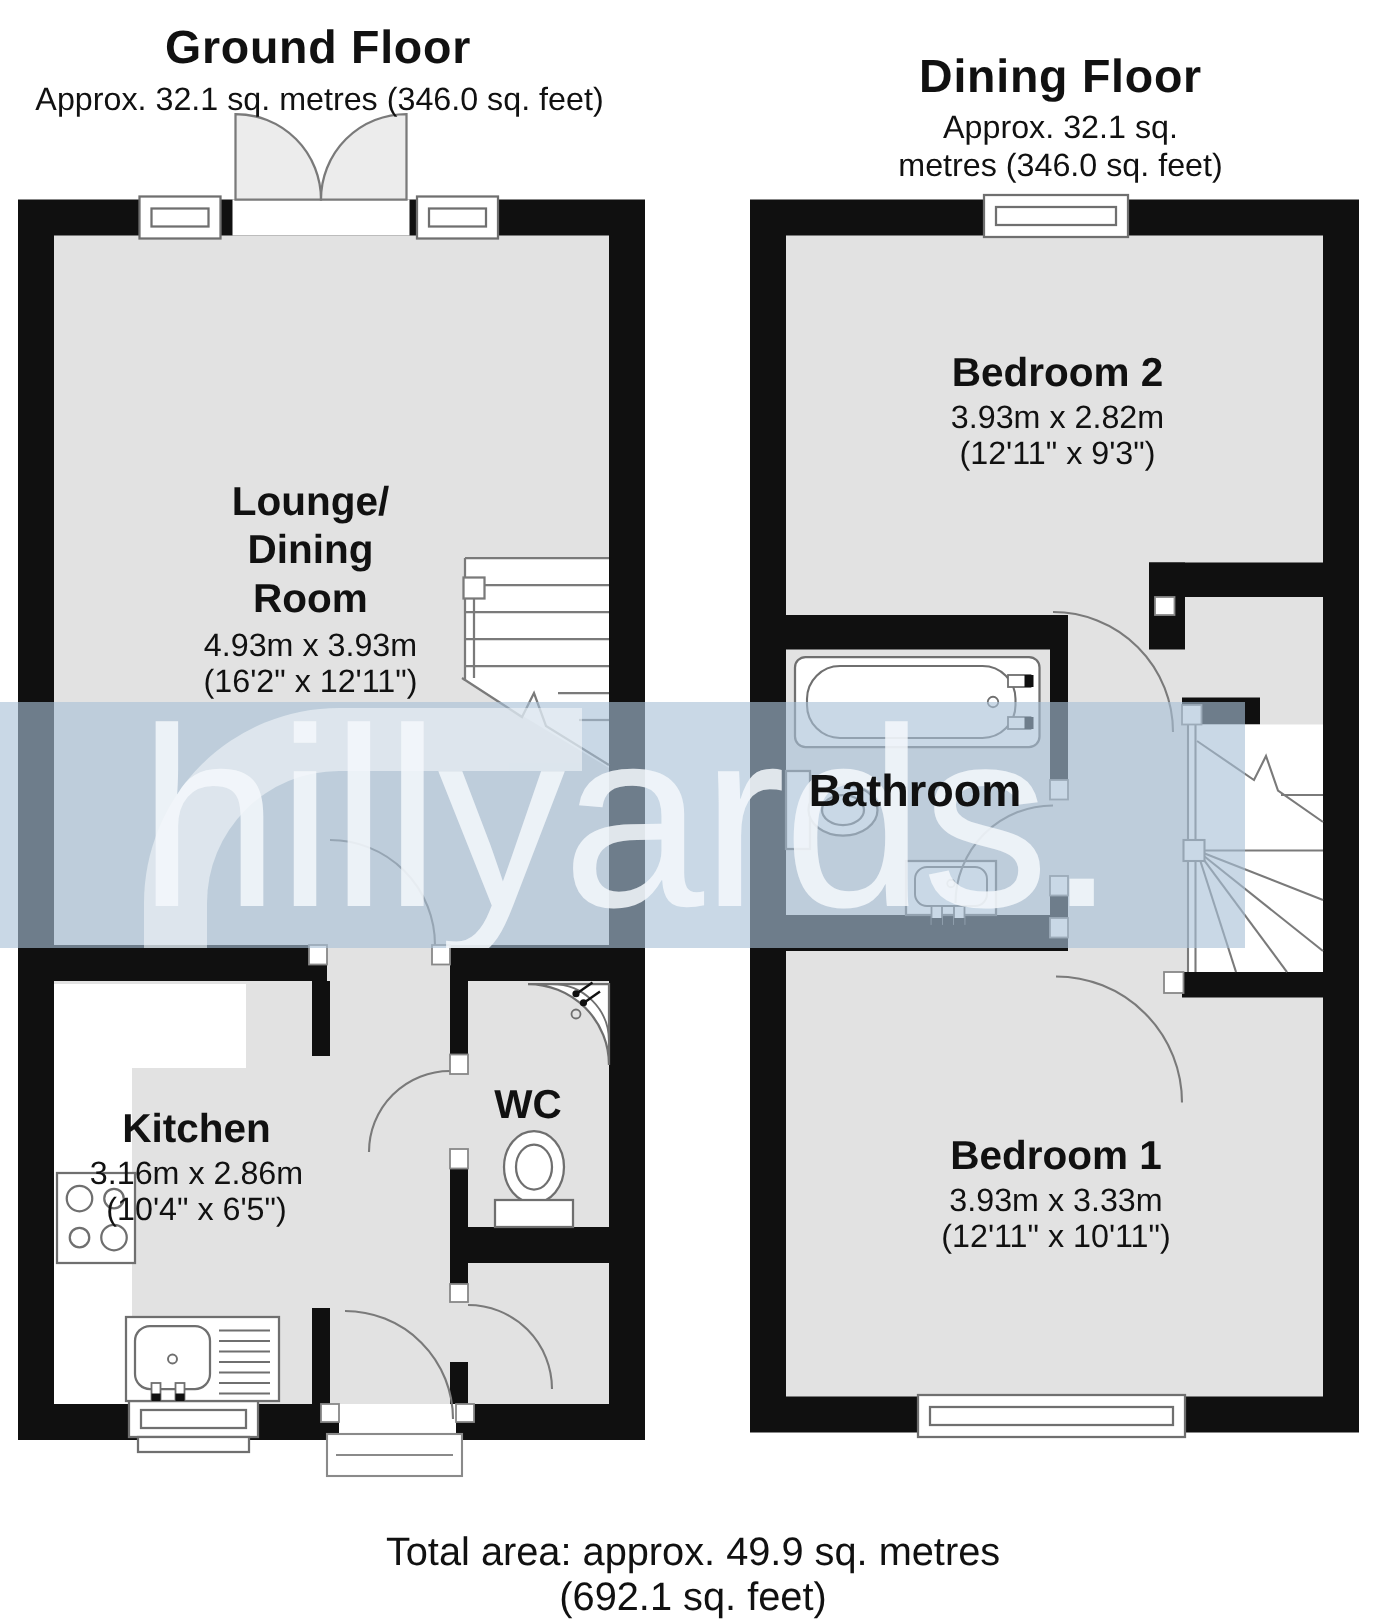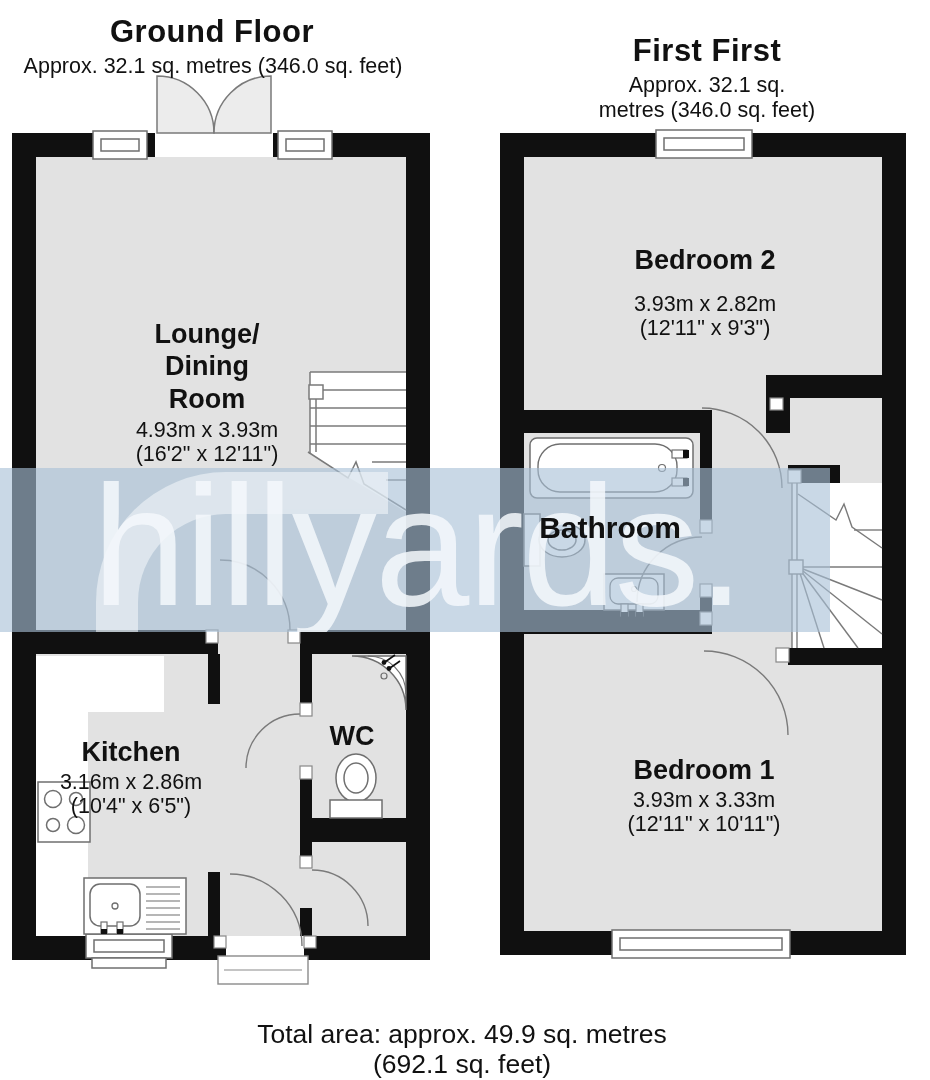--- a/index.html
+++ b/index.html
@@ -235,7 +235,7 @@
   <div class="lbl floor-title" style="left:212px;top:14px;">Ground Floor</div>
   <div class="lbl floor-area" style="left:213px;top:54px;">Approx. 32.1 sq. metres (346.0 sq. feet)</div>
 
-  <div class="lbl floor-title" style="left:707px;top:33px;">First First</div>
+  <div class="lbl floor-title" style="left:707px;top:33px;">Dining Floor</div>
   <div class="lbl floor-area" style="left:707px;top:73px;">Approx. 32.1 sq. metres (346.0 sq. feet)</div>
 
   <div class="lbl" style="left:187px;top:318px;margin-left:20px;">

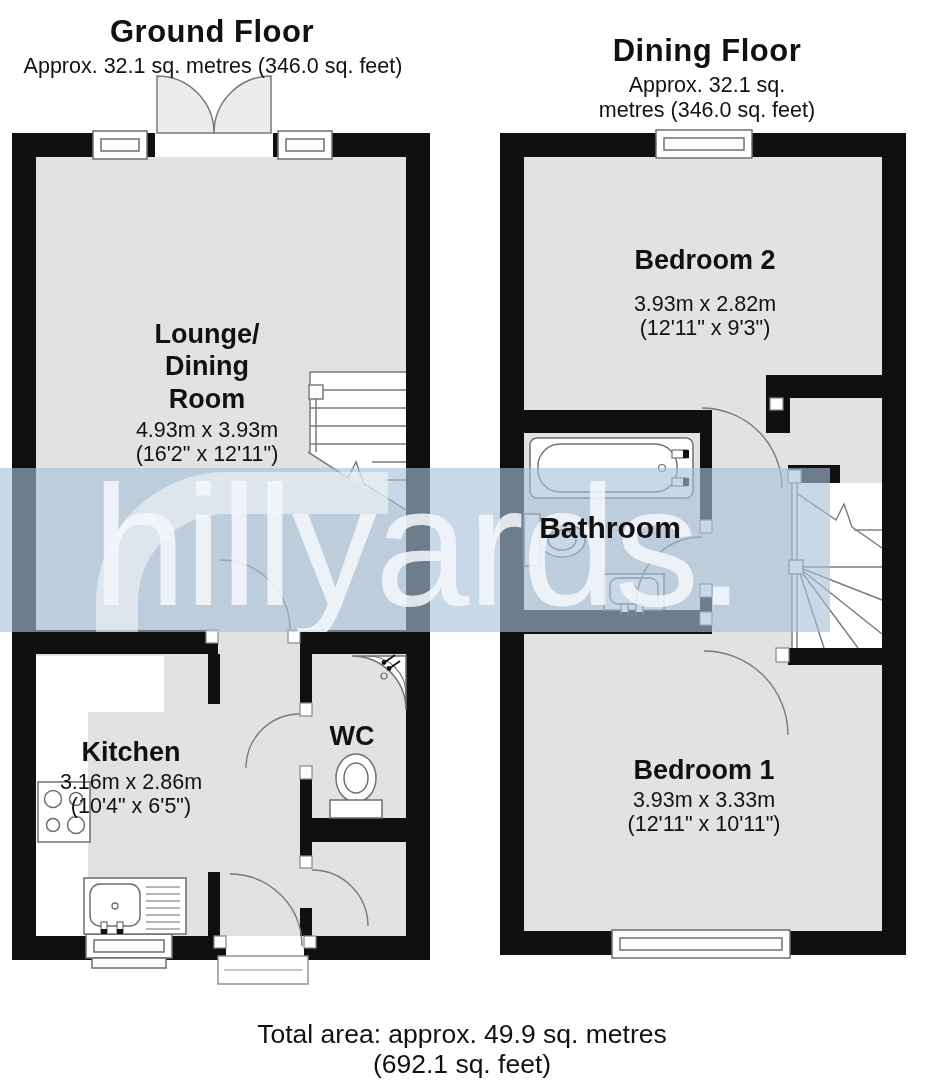--- a/index.html
+++ b/index.html
@@ -254,7 +254,7 @@
 
   <div class="lbl room-name" style="left:352px;top:720px;">WC</div>
 
-  <div class="lbl" style="left:705px;top:244px;">
+  <div class="lbl" style="left:705px;top:232px;">
     <div class="room-name">Bedroom 2</div>
     <div class="room-dims" style="margin-top:16px;text-align:right;">3.93m x 2.82m</div>
     <div class="room-dims">(12'11" x 9'3")</div>

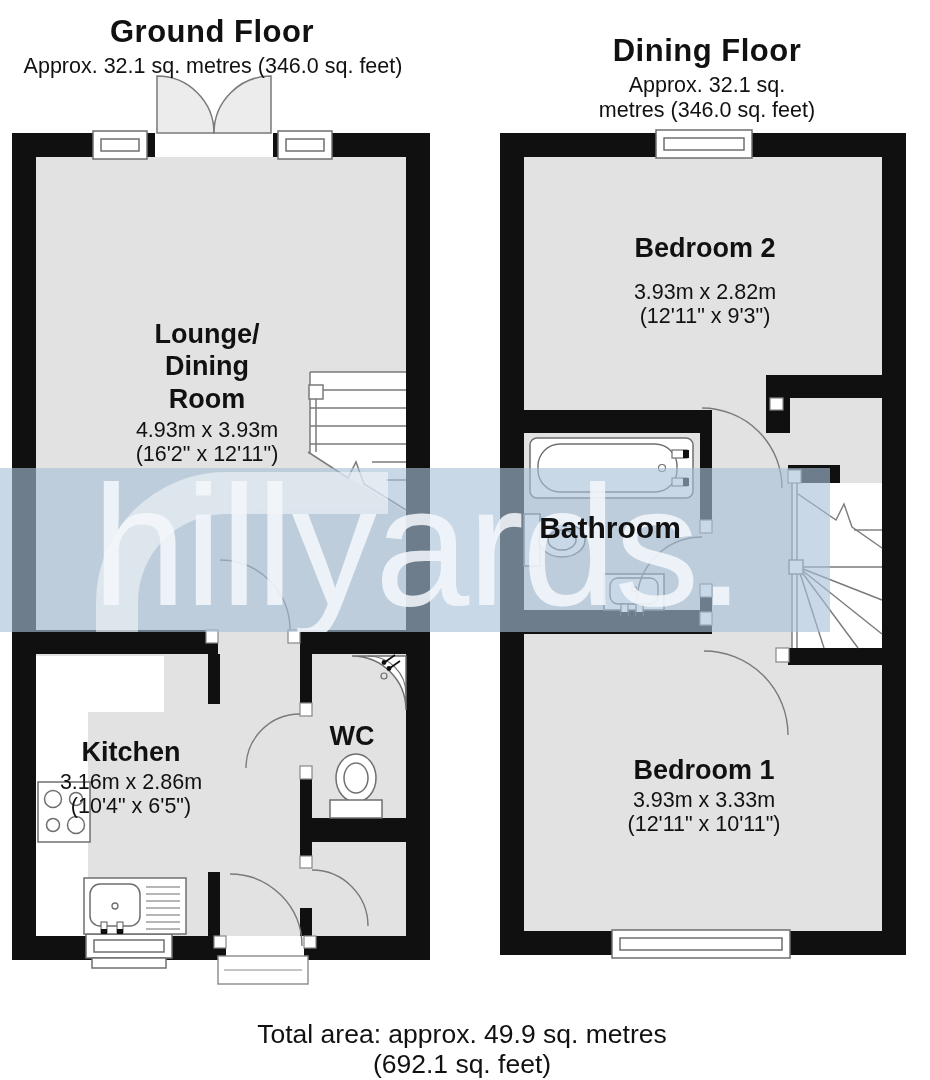--- a/index.html
+++ b/index.html
@@ -256,7 +256,7 @@
 
   <div class="lbl" style="left:705px;top:232px;">
     <div class="room-name">Bedroom 2</div>
-    <div class="room-dims" style="margin-top:16px;text-align:right;">3.93m x 2.82m</div>
+    <div class="room-dims" style="margin-top:2px;text-align:right;">3.93m x 2.82m</div>
     <div class="room-dims">(12'11" x 9'3")</div>
   </div>
 

